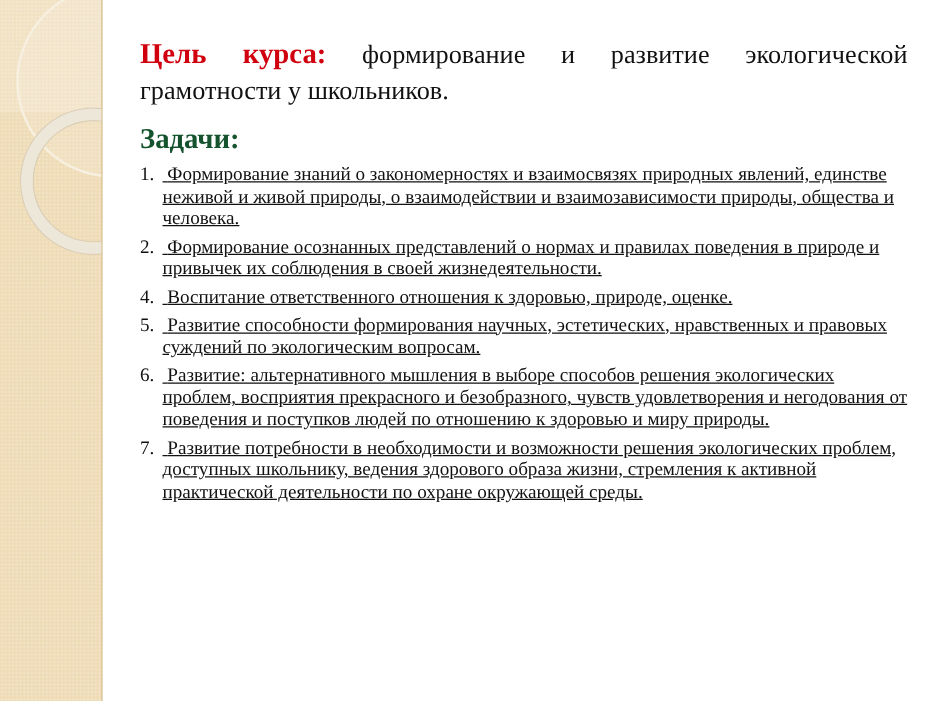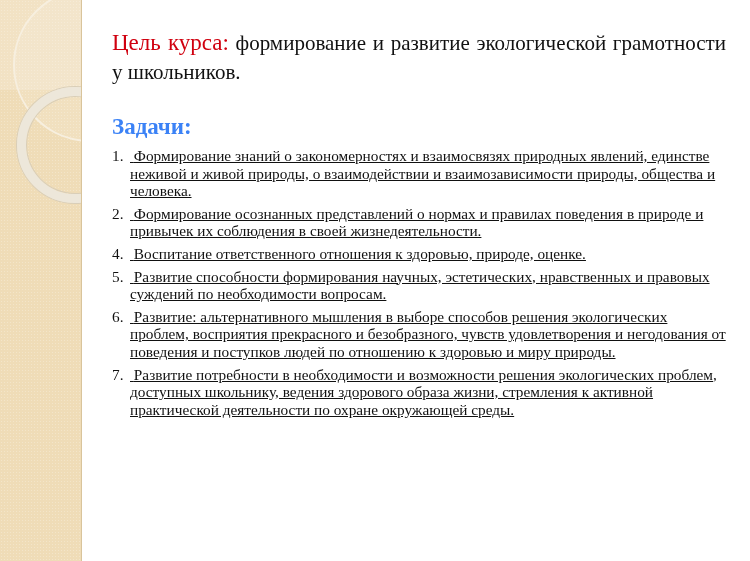--- a/index.html
+++ b/index.html
@@ -42,7 +42,7 @@
       font-size: 21px; line-height: 29px; text-align: justify;
       text-align-last: left;
     }
-    .goal .goal-label { color: #d0000f; font-weight: normal; font-size: 23px; }
+    .goal .goal-label { color: #d0000f; font-weight: bold; font-size: 23px; }
     .tasks-title {
       color: #3b82f6; font-weight: bold; font-size: 23px;
       margin-top: 26px; line-height: 28px;

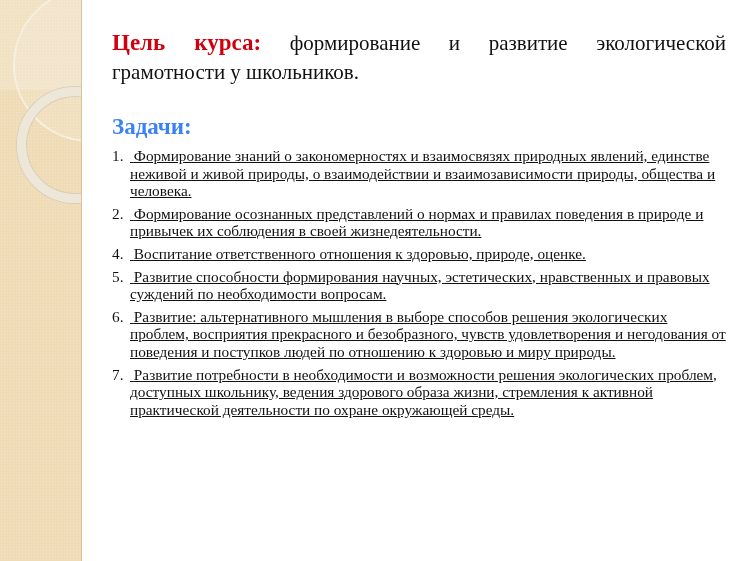--- a/index.html
+++ b/index.html
@@ -44,8 +44,8 @@
     }
     .goal .goal-label { color: #d0000f; font-weight: bold; font-size: 23px; }
     .tasks-title {
-      color: #3b82f6; font-weight: bold; font-size: 23px;
-      margin-top: 26px; line-height: 28px;
+      color: #14532d; font-weight: bold; font-size: 23px;
+      margin-top: 10px; line-height: 28px;
     }
     ol.tasks { list-style: none; margin: 6px 0 0 0; padding: 0; text-decoration: underline; }
     ol.tasks li {

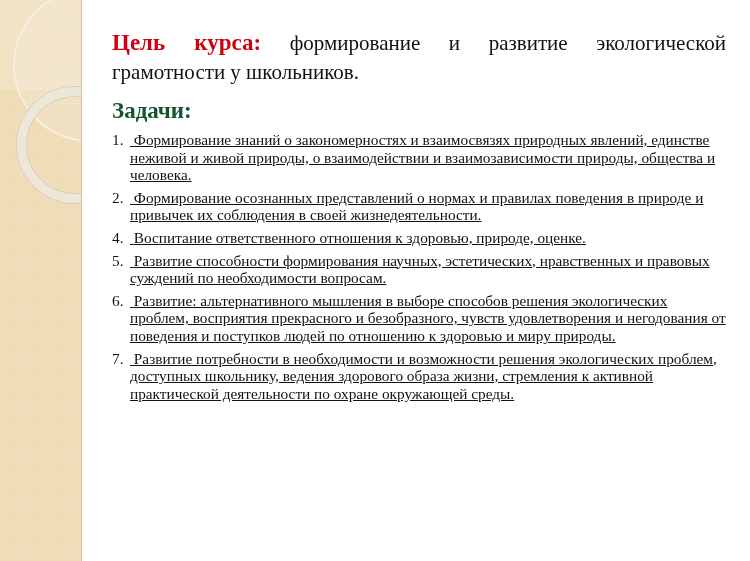--- a/index.html
+++ b/index.html
@@ -73,7 +73,7 @@
     <li><span class="num">1.</span> <span>Формирование знаний о закономерностях и взаимосвязях природных явлений, единстве неживой и живой природы, о взаимодействии и взаимозависимости природы, общества и человека.</span></li>
     <li><span class="num">2.</span> <span>Формирование осознанных представлений о нормах и правилах поведения в природе и привычек их соблюдения в своей жизнедеятельности.</span></li>
     <li><span class="num">4.</span> <span>Воспитание ответственного отношения к здоровью, природе, оценке.</span></li>
-    <li><span class="num">5.</span> <span>Развитие способности формирования научных, эстетических, нравственных и правовых суждений по необходимости вопросам.</span></li>
+    <li><span class="num">5.</span> <span>Развитие способности формирования научных, эстетических, нравственных и правовых суждений по экологическим вопросам.</span></li>
     <li><span class="num">6.</span> <span>Развитие: альтернативного мышления в выборе способов решения экологических проблем, восприятия прекрасного и безобразного, чувств удовлетворения и негодования от поведения и поступков людей по отношению к здоровью и миру природы.</span></li>
     <li><span class="num">7.</span> <span>Развитие потребности в необходимости и возможности решения экологических проблем, доступных школьнику, ведения здорового образа жизни, стремления к активной практической деятельности по охране окружающей среды.</span></li>
   </ol>

